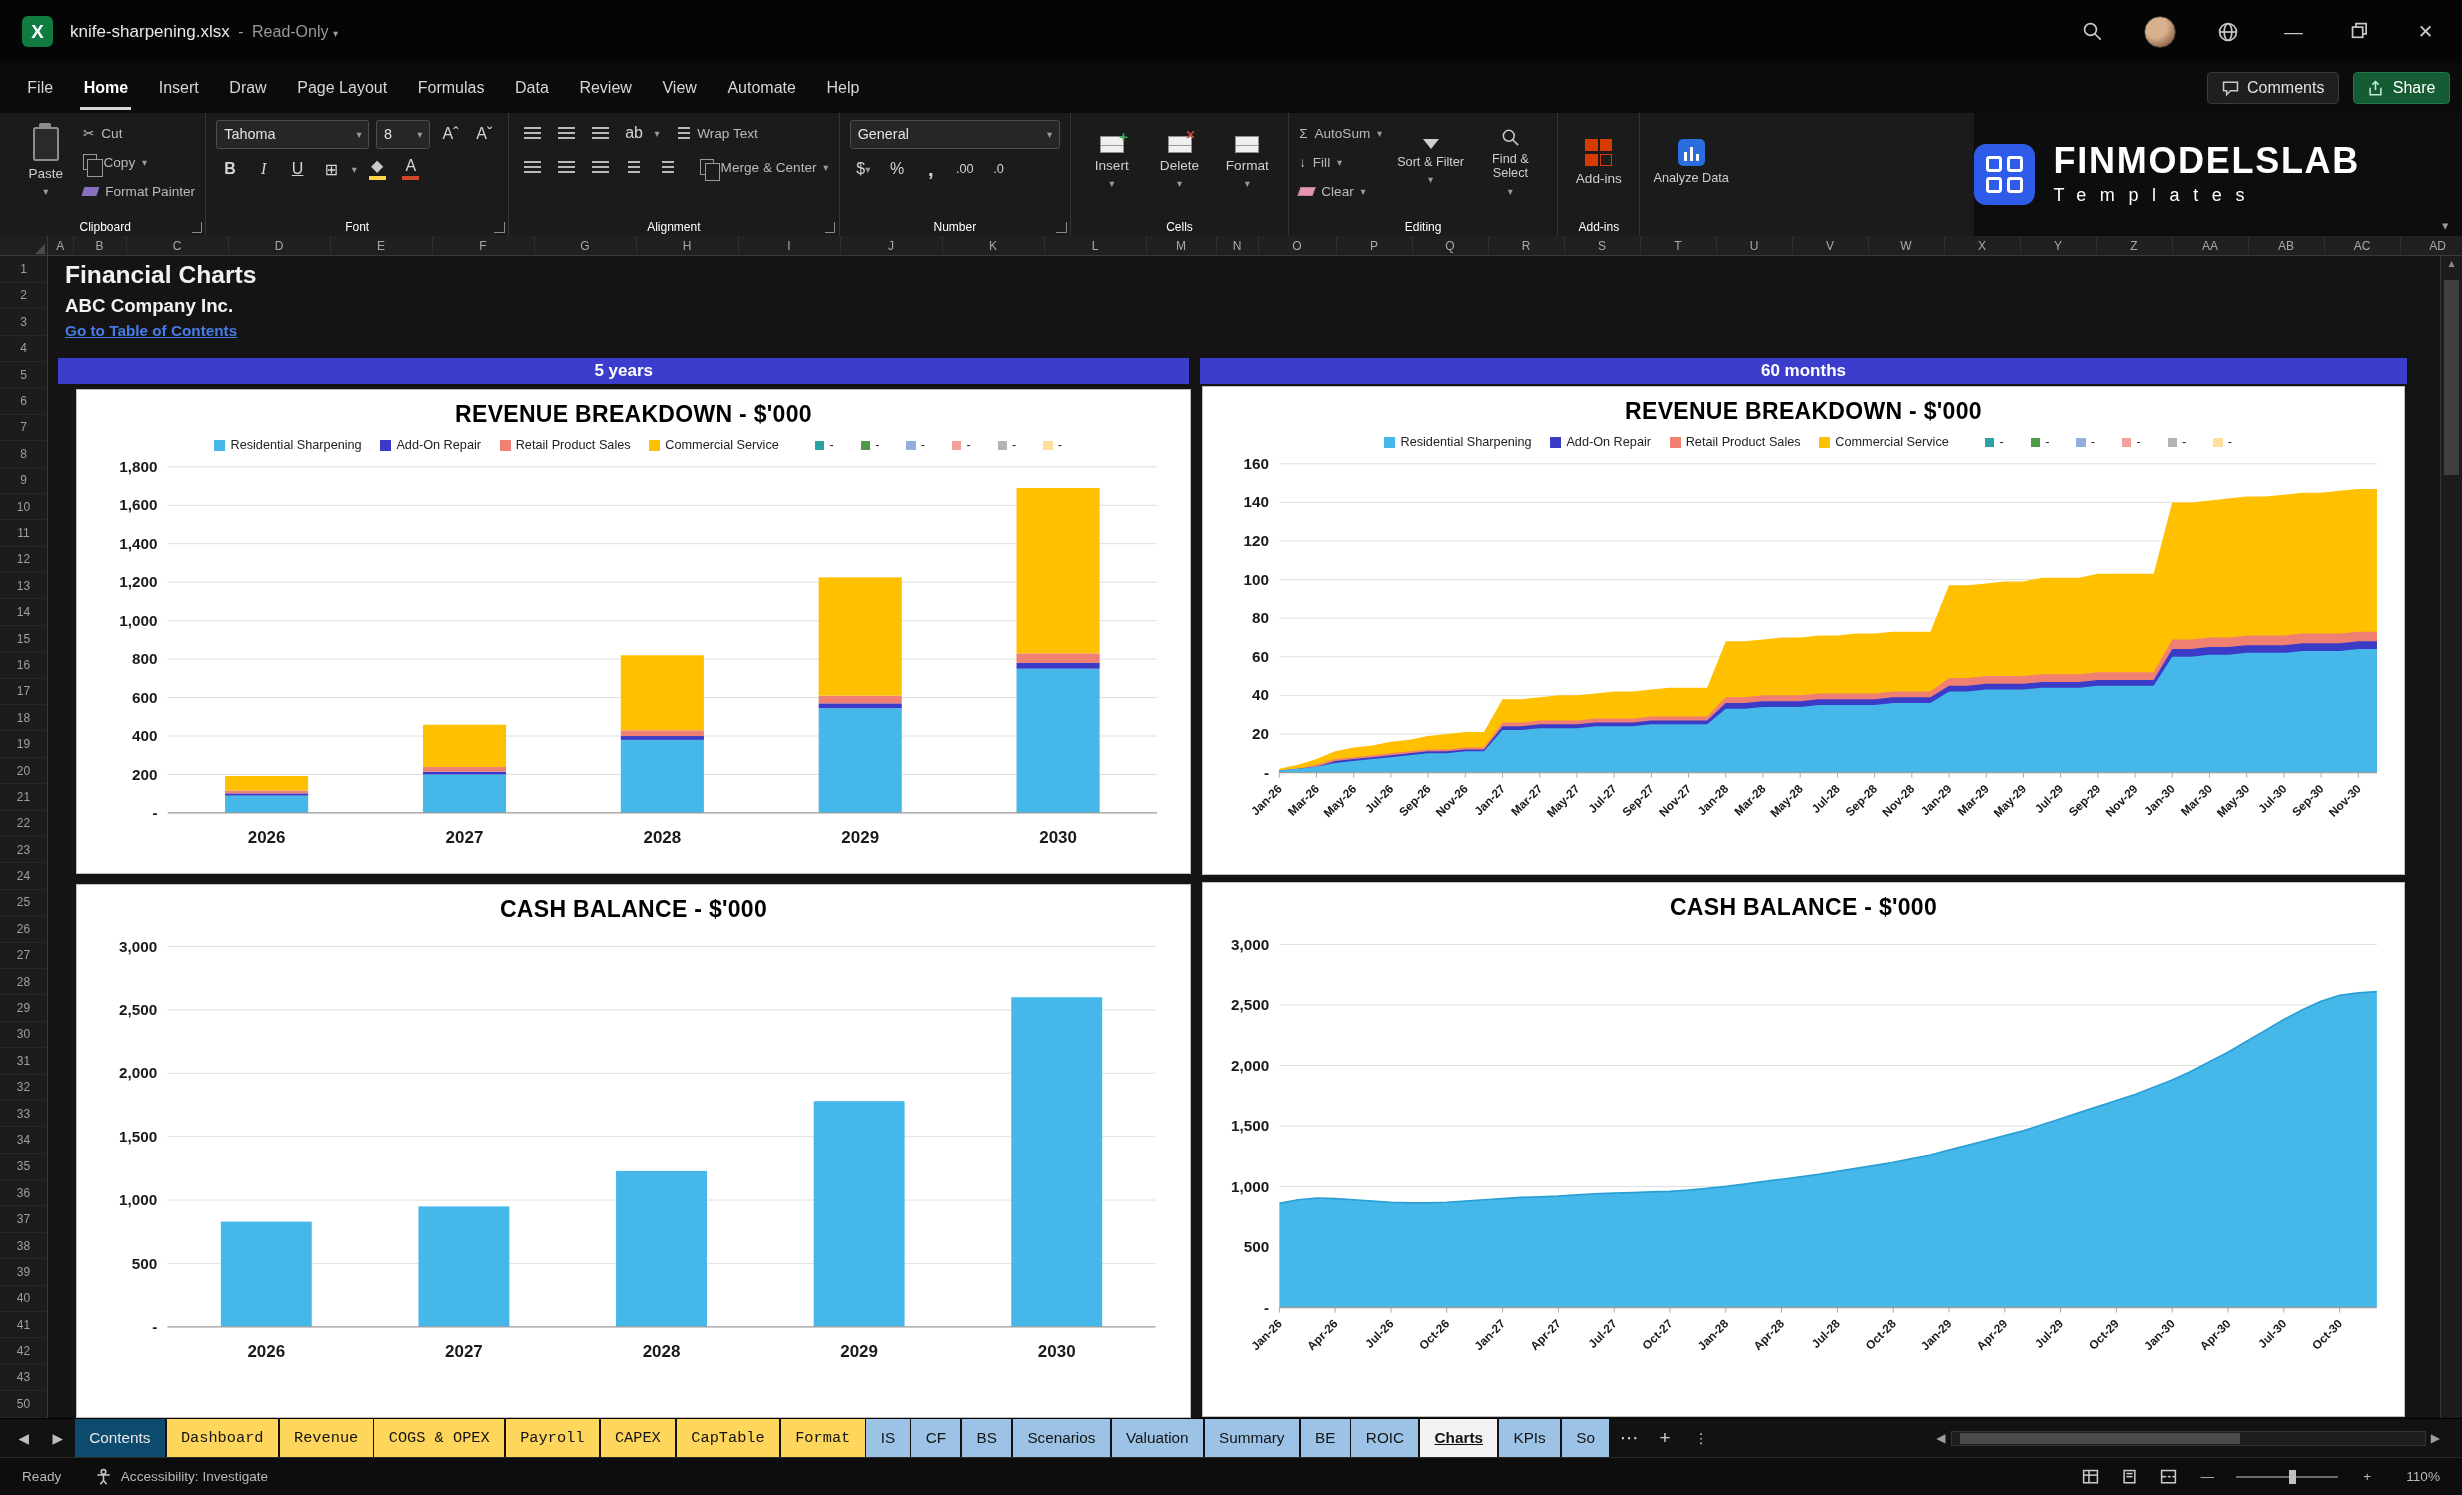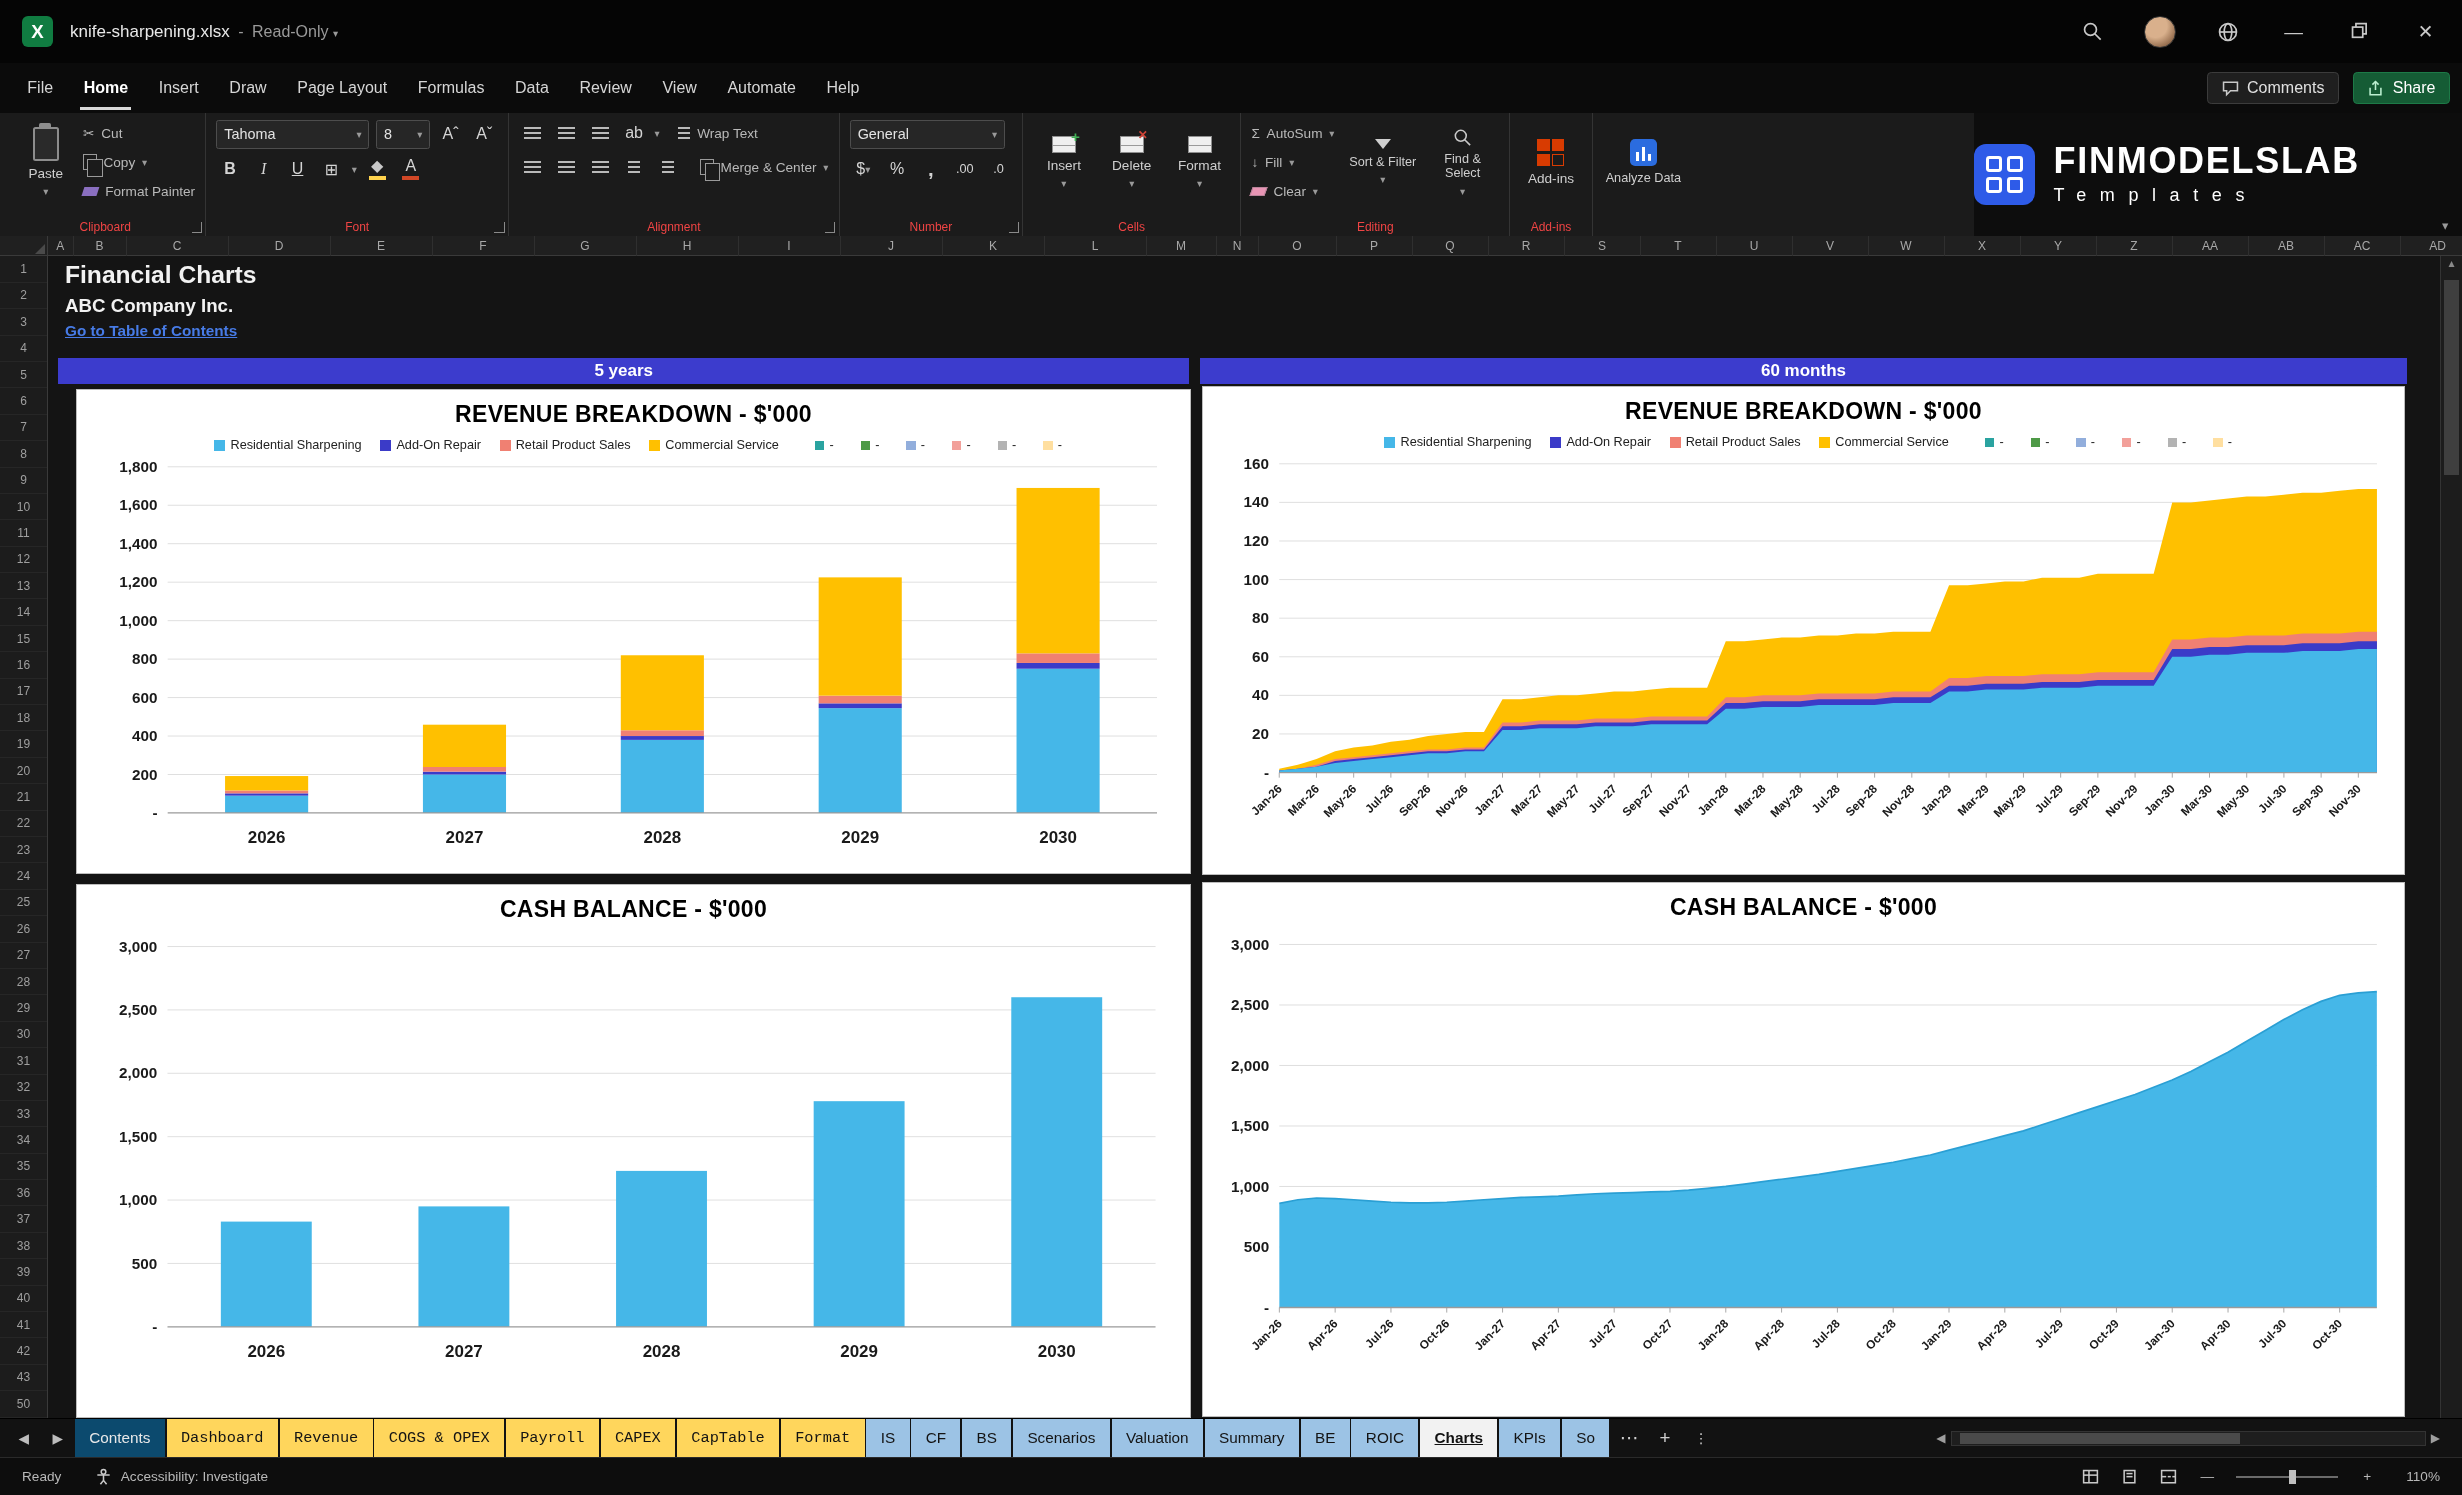--- a/index.html
+++ b/index.html
@@ -313,7 +313,7 @@
 
     <div class="rgroup">
       <div class="rrow" style="margin-bottom:6.8px;">
-        <div class="combo" style="width:155px;">
+        <div class="combo" style="width:210px;">
             <span>General</span>
             <span class="chev">▾</span>
           </div>

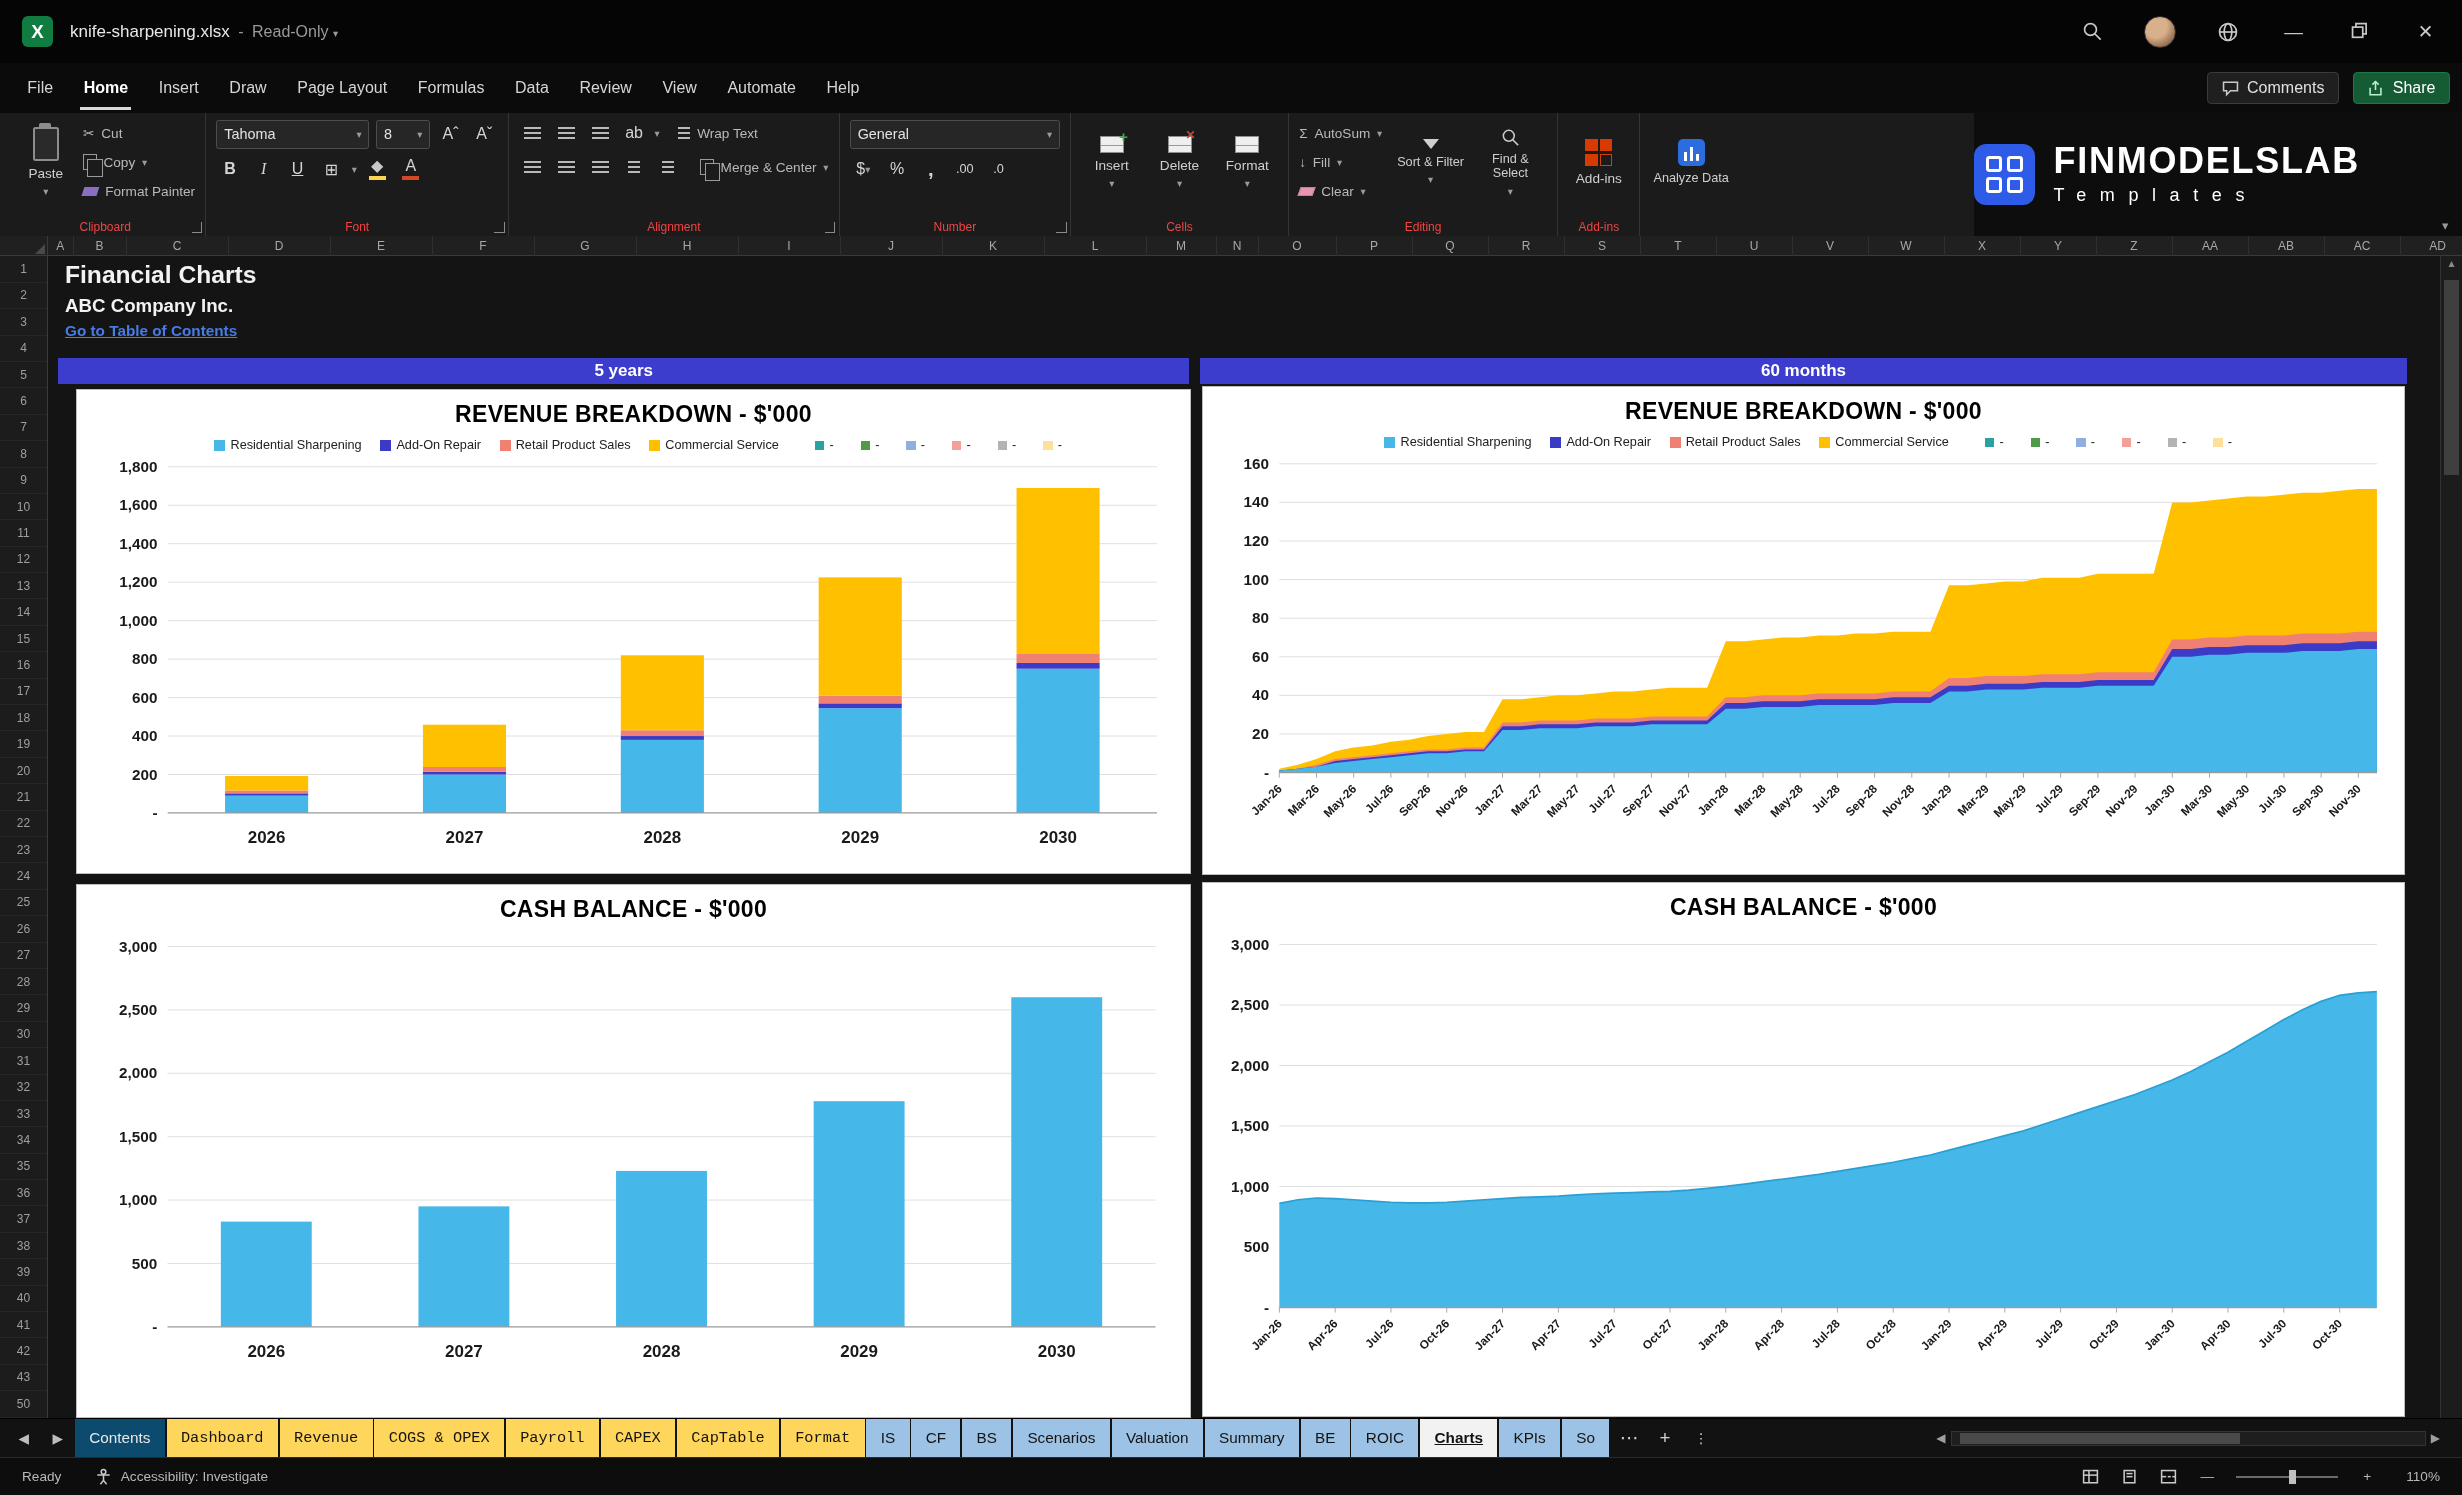--- a/index.html
+++ b/index.html
@@ -33,7 +33,7 @@
   
   .ribbon { height:123px; background:#1b1b1b; display:flex; flex:none; position:relative; padding-left:5.1px; }
   .rgroup { position:relative; border-right:0.8px solid #343434; padding:6.8px 10.2px 22px 10.2px; display:flex; flex-direction:column; }
-  .glabel { position:absolute; bottom:2.5px; left:0; right:0; text-align:center; font-size:12px; color:#ef4444; }
+  .glabel { position:absolute; bottom:2.5px; left:0; right:0; text-align:center; font-size:12px; color:#ffffff; }
   .launcher { position:absolute; right:3.4px; bottom:3.4px; width:10.2px; height:10.2px; border-right:1.7px solid #8a8a8a; border-bottom:1.7px solid #8a8a8a; }
   .rrow { display:flex; align-items:center; gap:6.8px; }
   .rcol { display:flex; flex-direction:column; gap:3.4px; }

